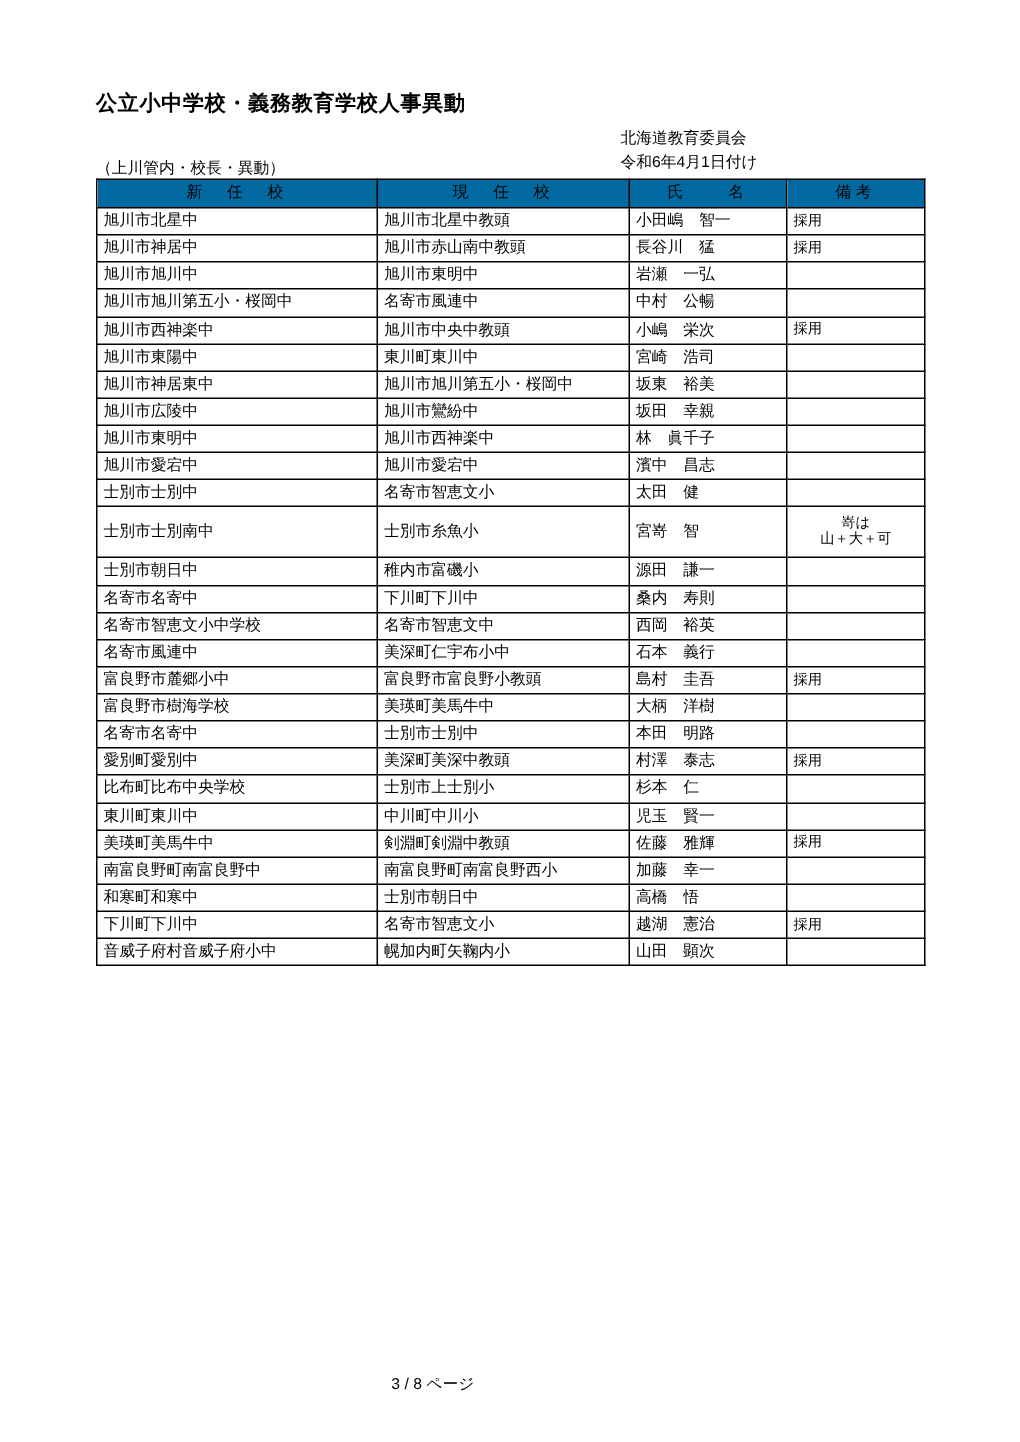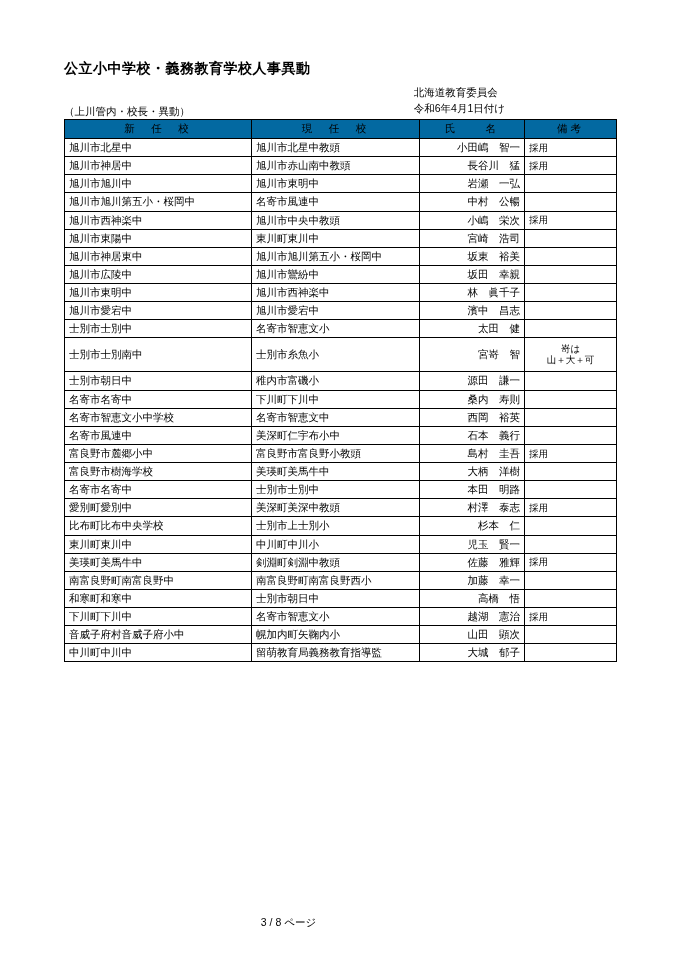--- a/index.html
+++ b/index.html
@@ -86,7 +86,7 @@
     text-align: left;
   }
   td.cell-name {
-    text-align: right;
+    text-align: left;
     padding-left: 12px;
     margin-left: 42px;
   }

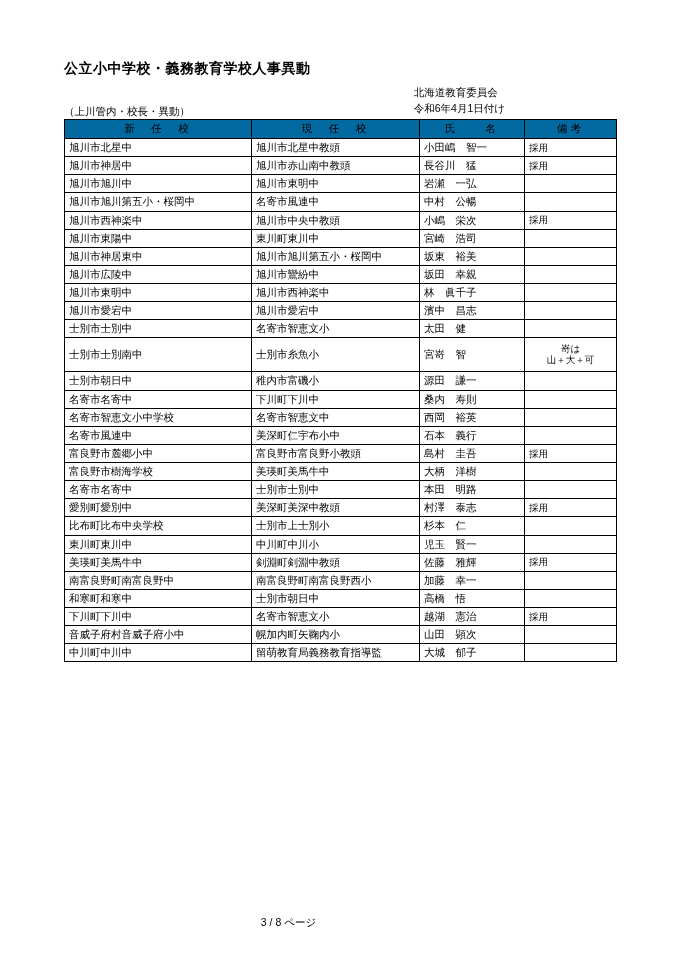--- a/index.html
+++ b/index.html
@@ -308,12 +308,6 @@
             <td class="cell-name">山田　顕次</td>
             <td class="cell-note"></td>
           </tr>
-          <tr>
-            <td class="cell-new">中川町中川中</td>
-            <td class="cell-cur">留萌教育局義務教育指導監</td>
-            <td class="cell-name">大城　郁子</td>
-            <td class="cell-note"></td>
-          </tr>
         </tbody>
     </table>
   </div>

